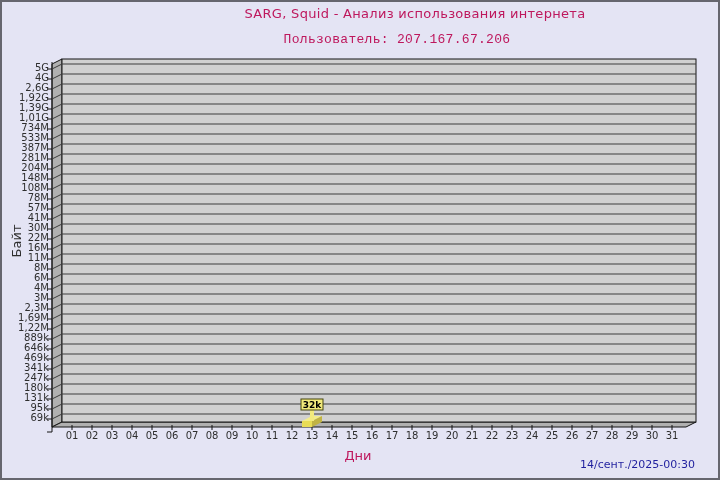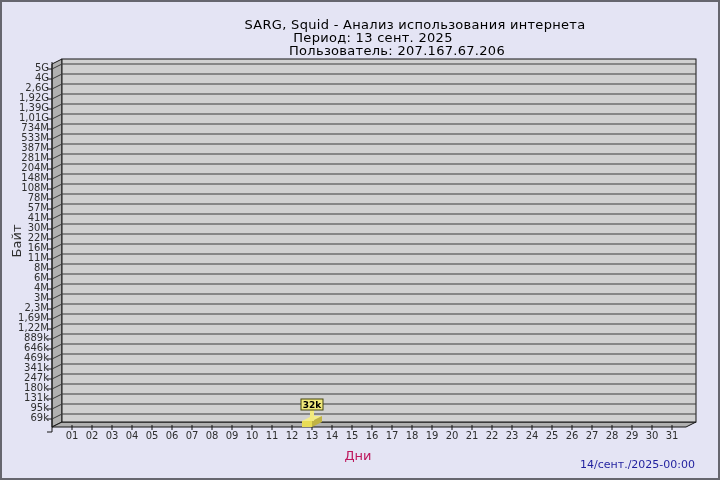--- a/index.html
+++ b/index.html
@@ -10,9 +10,8 @@
   }
   .title-line{
     position:absolute; transform:translateX(-50%);
-    color:#000000; font-size:13px; line-height:13px; white-space:nowrap;
+    color:#be185d; font-size:13px; line-height:13px; white-space:nowrap;
     letter-spacing:0.3px;
-    margin-top:11px;
   }
   .t1{left:413px; top:5px;}
   .t2{left:371px; top:18px;}

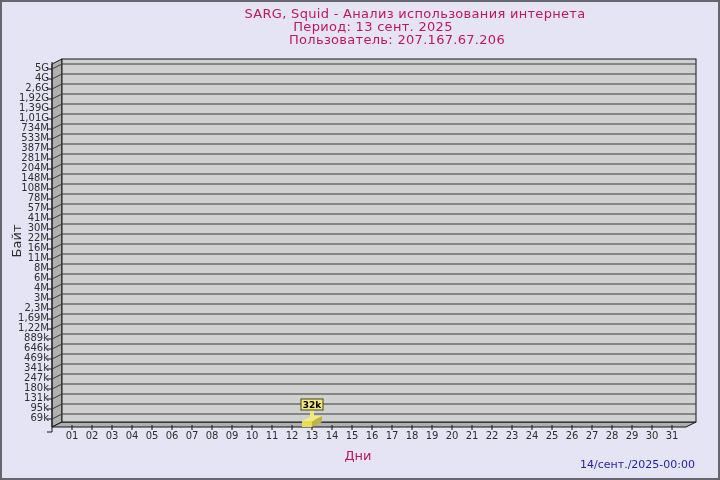--- a/index.html
+++ b/index.html
@@ -37,7 +37,6 @@
 <div class="screen">
 
   <div class="title-line t1">SARG, Squid - Анализ использования интернета</div>
-  <div class="title-line t2">Период: 13 сент. 2025</div>
   <div class="title-line t3">Пользователь: 207.167.67.206</div>
 
   <svg class="chart" width="720" height="480" viewBox="0 0 720 480">

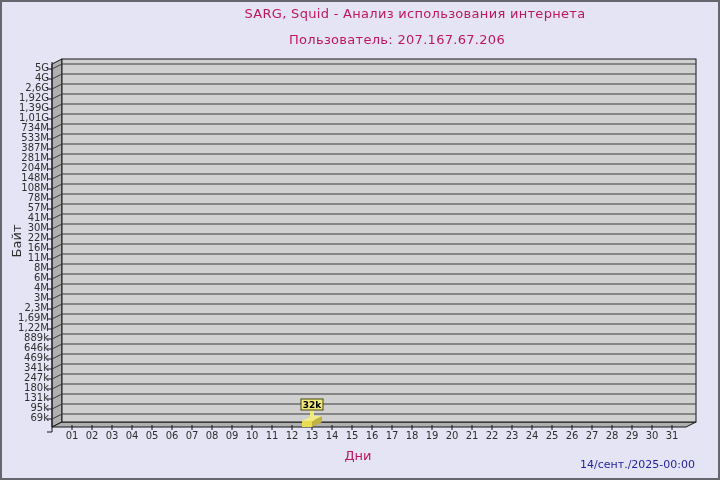--- a/index.html
+++ b/index.html
@@ -15,7 +15,7 @@
   }
   .t1{left:413px; top:5px;}
   .t2{left:371px; top:18px;}
-  .t3{left:395px; top:31px;}
+  .t3{left:395px; top:31px;font-family:Liberation Mono, monospace;}
   .y-axis-title{
     position:absolute; left:14px; top:239px;
     transform:translate(-50%,-50%) rotate(-90deg);

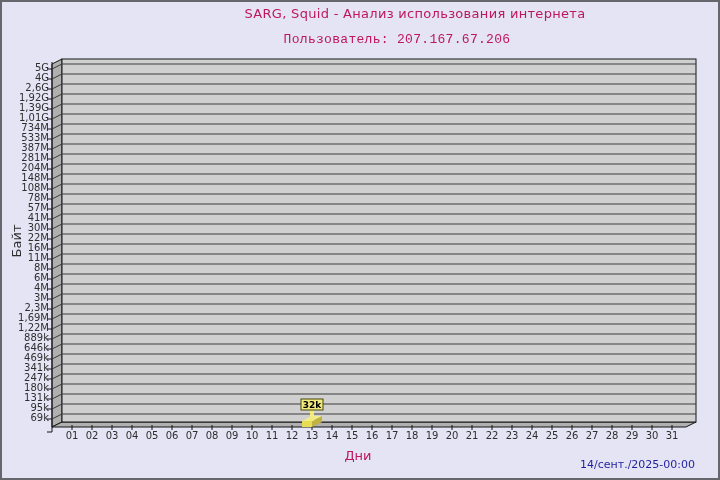--- a/index.html
+++ b/index.html
@@ -264,7 +264,7 @@
 
   <div class="y-axis-title">Байт</div>
   <div class="x-axis-title">Дни</div>
-  <div class="footer-date">14/сент./2025-00:00</div>
+  <div class="footer-date">14/сент./2025-00:30</div>
 
 </div>
 

